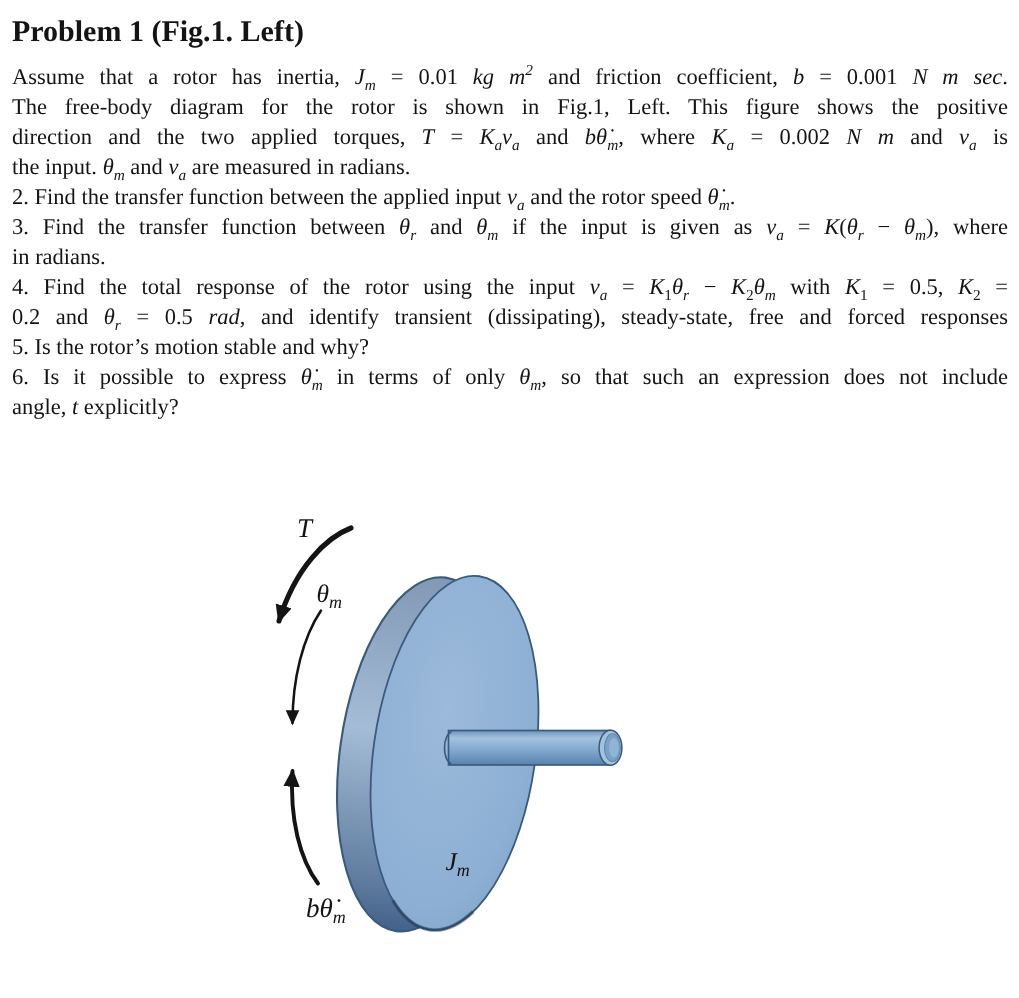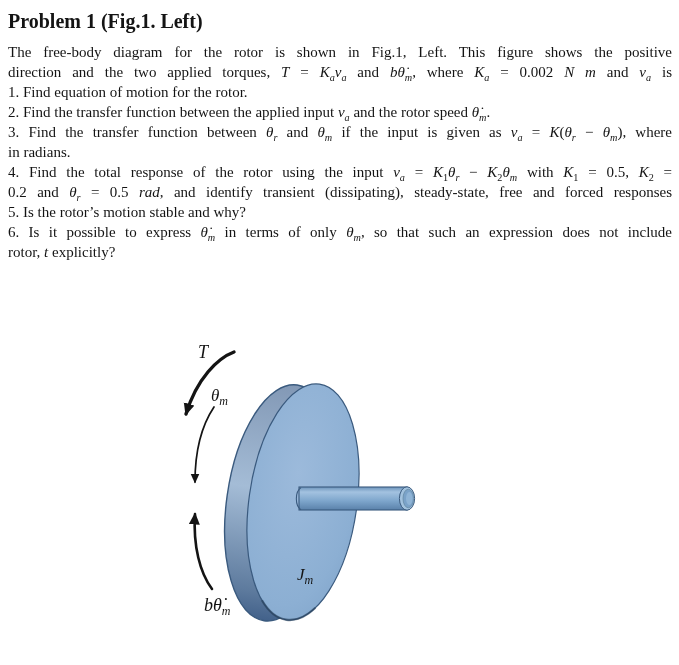--- a/index.html
+++ b/index.html
@@ -26,6 +26,7 @@
   <div class="text-block">
     <h1 class="title">Problem 1 (Fig.1. Left)</h1>
     <div class="body-lines">
+      <div class="line jl"><span>Assume that a rotor has inertia, </span><span class="it">J</span><sub class="it">m</sub><span> = 0.01 </span><span class="it">kg m</span><sup class="it">2</sup><span> and friction coefficient, </span><span class="it">b</span><span> = 0.001 </span><span class="it">N m sec</span><span>.</span></div>
       <div class="line jl"><span>The free-body diagram for the rotor is shown in Fig.1, Left. This figure shows the positive</span></div>
       <div class="line jl"><span>direction and the two applied torques, </span><span class="it">T</span><span> = </span><span class="it">K</span><sub class="it">a</sub><span class="it">v</span><sub class="it">a</sub><span> and </span><span class="it">bθ̇</span><sub class="it">m</sub><span>, where </span><span class="it">K</span><sub class="it">a</sub><span> = 0.002 </span><span class="it">N m</span><span> and </span><span class="it">v</span><sub class="it">a</sub><span> is</span></div>
       <div class="line"><span>1. Find equation of motion for the rotor.</span></div>

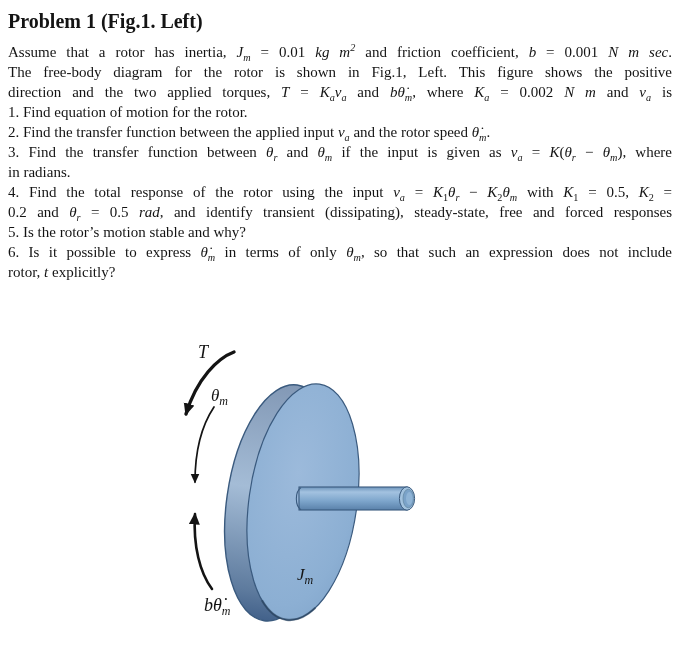--- a/index.html
+++ b/index.html
@@ -29,6 +29,7 @@
       <div class="line jl"><span>Assume that a rotor has inertia, </span><span class="it">J</span><sub class="it">m</sub><span> = 0.01 </span><span class="it">kg m</span><sup class="it">2</sup><span> and friction coefficient, </span><span class="it">b</span><span> = 0.001 </span><span class="it">N m sec</span><span>.</span></div>
       <div class="line jl"><span>The free-body diagram for the rotor is shown in Fig.1, Left. This figure shows the positive</span></div>
       <div class="line jl"><span>direction and the two applied torques, </span><span class="it">T</span><span> = </span><span class="it">K</span><sub class="it">a</sub><span class="it">v</span><sub class="it">a</sub><span> and </span><span class="it">bθ̇</span><sub class="it">m</sub><span>, where </span><span class="it">K</span><sub class="it">a</sub><span> = 0.002 </span><span class="it">N m</span><span> and </span><span class="it">v</span><sub class="it">a</sub><span> is</span></div>
+      <div class="line"><span>the input. </span><span class="it">θ</span><sub class="it">m</sub><span> and </span><span class="it">v</span><sub class="it">a</sub><span> are measured in radians.</span></div>
       <div class="line"><span>1. Find equation of motion for the rotor.</span></div>
       <div class="line"><span>2. Find the transfer function between the applied input </span><span class="it">v</span><sub class="it">a</sub><span> and the rotor speed </span><span class="it">θ̇</span><sub class="it">m</sub><span>.</span></div>
       <div class="line jl"><span>3. Find the transfer function between </span><span class="it">θ</span><sub class="it">r</sub><span> and </span><span class="it">θ</span><sub class="it">m</sub><span> if the input is given as </span><span class="it">v</span><sub class="it">a</sub><span> = </span><span class="it">K</span><span>(</span><span class="it">θ</span><sub class="it">r</sub><span> − </span><span class="it">θ</span><sub class="it">m</sub><span>), where</span></div>

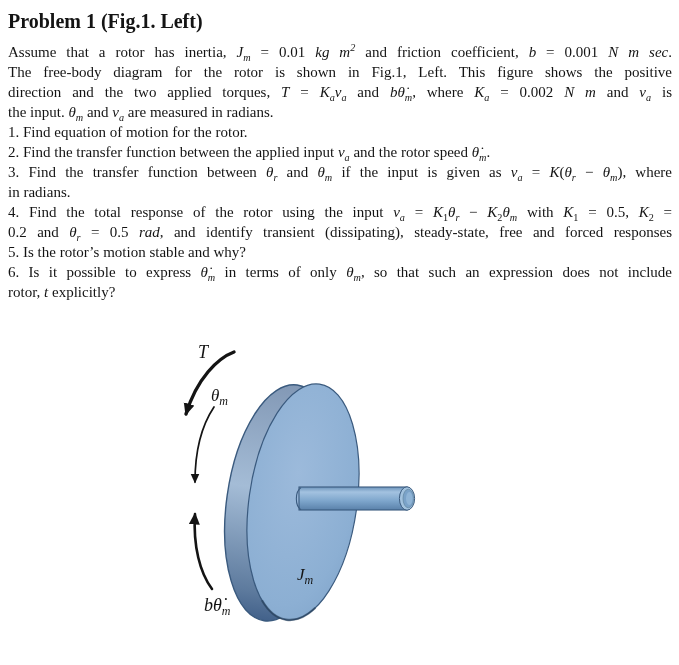--- a/index.html
+++ b/index.html
@@ -30,7 +30,6 @@
       <div class="line jl"><span>The free-body diagram for the rotor is shown in Fig.1, Left. This figure shows the positive</span></div>
       <div class="line jl"><span>direction and the two applied torques, </span><span class="it">T</span><span> = </span><span class="it">K</span><sub class="it">a</sub><span class="it">v</span><sub class="it">a</sub><span> and </span><span class="it">bθ̇</span><sub class="it">m</sub><span>, where </span><span class="it">K</span><sub class="it">a</sub><span> = 0.002 </span><span class="it">N m</span><span> and </span><span class="it">v</span><sub class="it">a</sub><span> is</span></div>
       <div class="line"><span>the input. </span><span class="it">θ</span><sub class="it">m</sub><span> and </span><span class="it">v</span><sub class="it">a</sub><span> are measured in radians.</span></div>
-      <div class="line"><span>1. Find equation of motion for the rotor.</span></div>
       <div class="line"><span>2. Find the transfer function between the applied input </span><span class="it">v</span><sub class="it">a</sub><span> and the rotor speed </span><span class="it">θ̇</span><sub class="it">m</sub><span>.</span></div>
       <div class="line jl"><span>3. Find the transfer function between </span><span class="it">θ</span><sub class="it">r</sub><span> and </span><span class="it">θ</span><sub class="it">m</sub><span> if the input is given as </span><span class="it">v</span><sub class="it">a</sub><span> = </span><span class="it">K</span><span>(</span><span class="it">θ</span><sub class="it">r</sub><span> − </span><span class="it">θ</span><sub class="it">m</sub><span>), where</span></div>
       <div class="line"><span>in radians.</span></div>

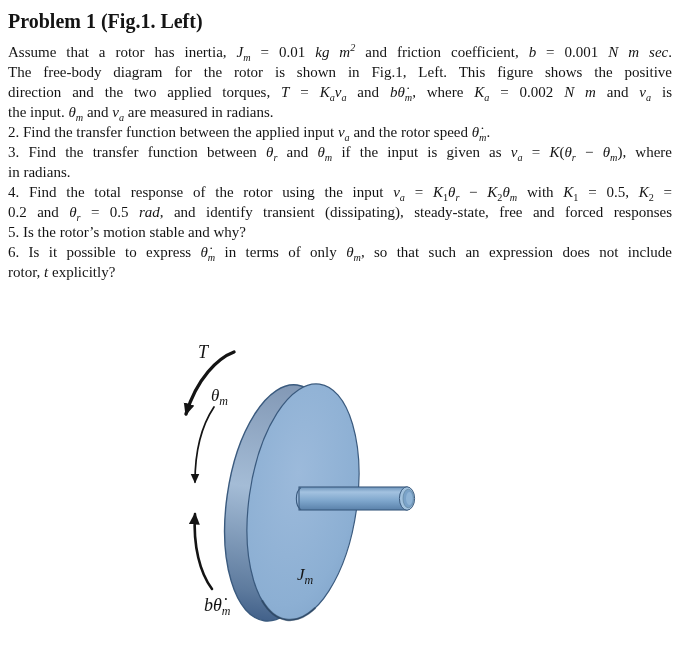--- a/index.html
+++ b/index.html
@@ -37,7 +37,7 @@
       <div class="line jl"><span>0.2 and </span><span class="it">θ</span><sub class="it">r</sub><span> = 0.5 </span><span class="it">rad</span><span>, and identify transient (dissipating), steady-state, free and forced responses</span></div>
       <div class="line"><span>5. Is the rotor’s motion stable and why?</span></div>
       <div class="line jl"><span>6. Is it possible to express </span><span class="it">θ̇</span><sub class="it">m</sub><span> in terms of only </span><span class="it">θ</span><sub class="it">m</sub><span>, so that such an expression does not include</span></div>
-      <div class="line"><span>rotor, </span><span class="it">t</span><span> explicitly?</span></div>
+      <div class="line"><span>angle, </span><span class="it">t</span><span> explicitly?</span></div>
     </div>
   </div>
 

